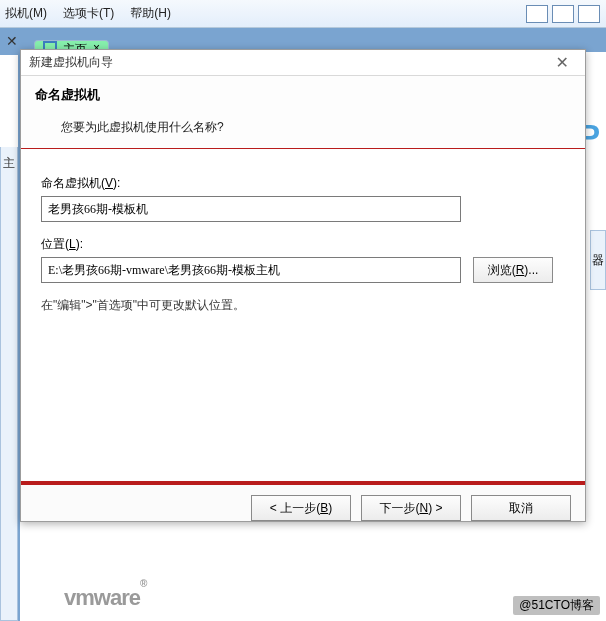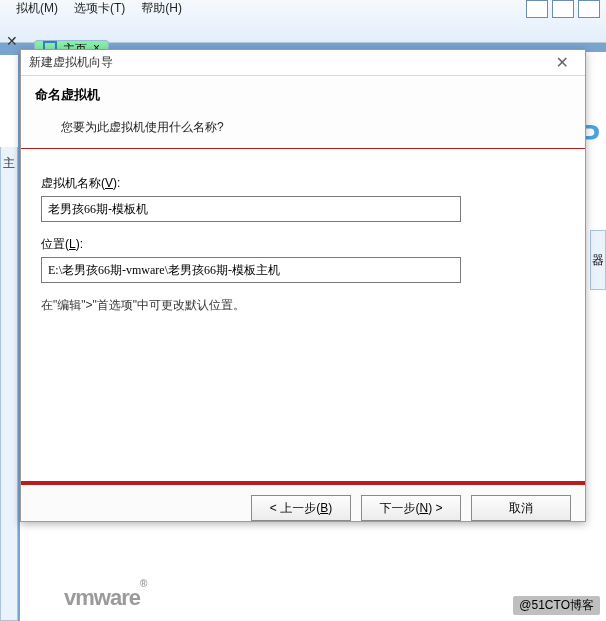--- a/index.html
+++ b/index.html
@@ -15,13 +15,13 @@
     .bg-toolbar {
       position: absolute;
       top: 0; left: 0; right: 0;
-      height: 43px;
+      height: 28px;
       background: linear-gradient(#f5f9fd, #e3eefb);
       border-bottom: 1px solid #b5c9db;
       display: flex;
-      align-items: flex-start;
+      align-items: center;
       gap: 16px;
-      padding-left: 16px;
+      padding-left: 5px;
       color: #222;
     }
     .bg-toolbar .end-btns{

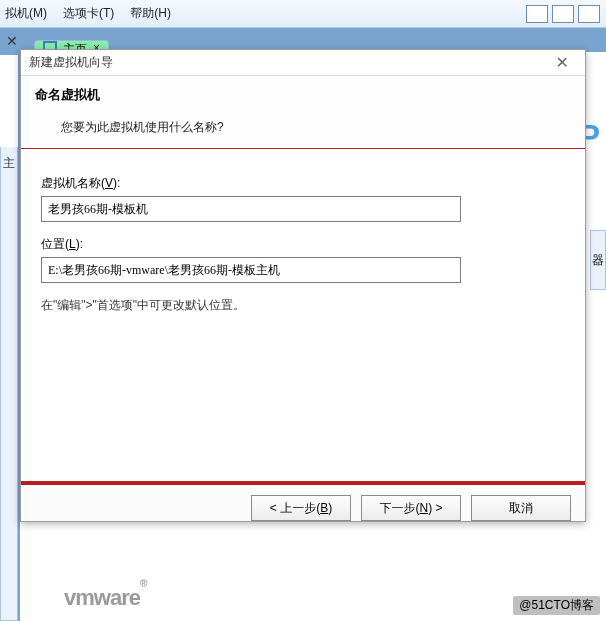--- a/index.html
+++ b/index.html
@@ -212,7 +212,7 @@
 
   <div class="content">
     <div class="field-label">
-      <span>虚拟机名称(</span><span class="underline">V</span><span>):</span>
+      <span>命名虚拟机(</span><span class="underline">V</span><span>):</span>
     </div>
     <div class="row">
       <input class="text-input" type="text" value="老男孩66期-模板机" style="">

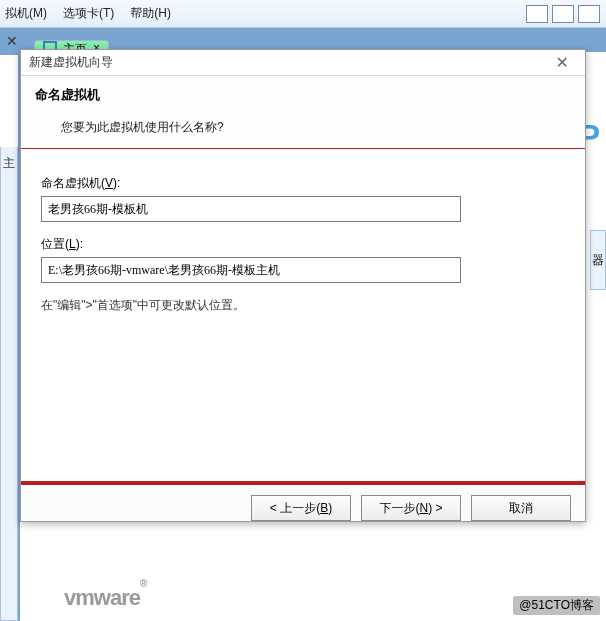--- a/index.html
+++ b/index.html
@@ -223,6 +223,9 @@
     </div>
     <div class="row">
       <input class="text-input" type="text" value="E:\老男孩66期-vmware\老男孩66期-模板主机" style="">
+      <button class="btn">
+        <span>浏览(</span><span class="underline">R</span><span>)...</span>
+      </button>
     </div>
 
     <div class="hint">在"编辑"&gt;"首选项"中可更改默认位置。</div>

